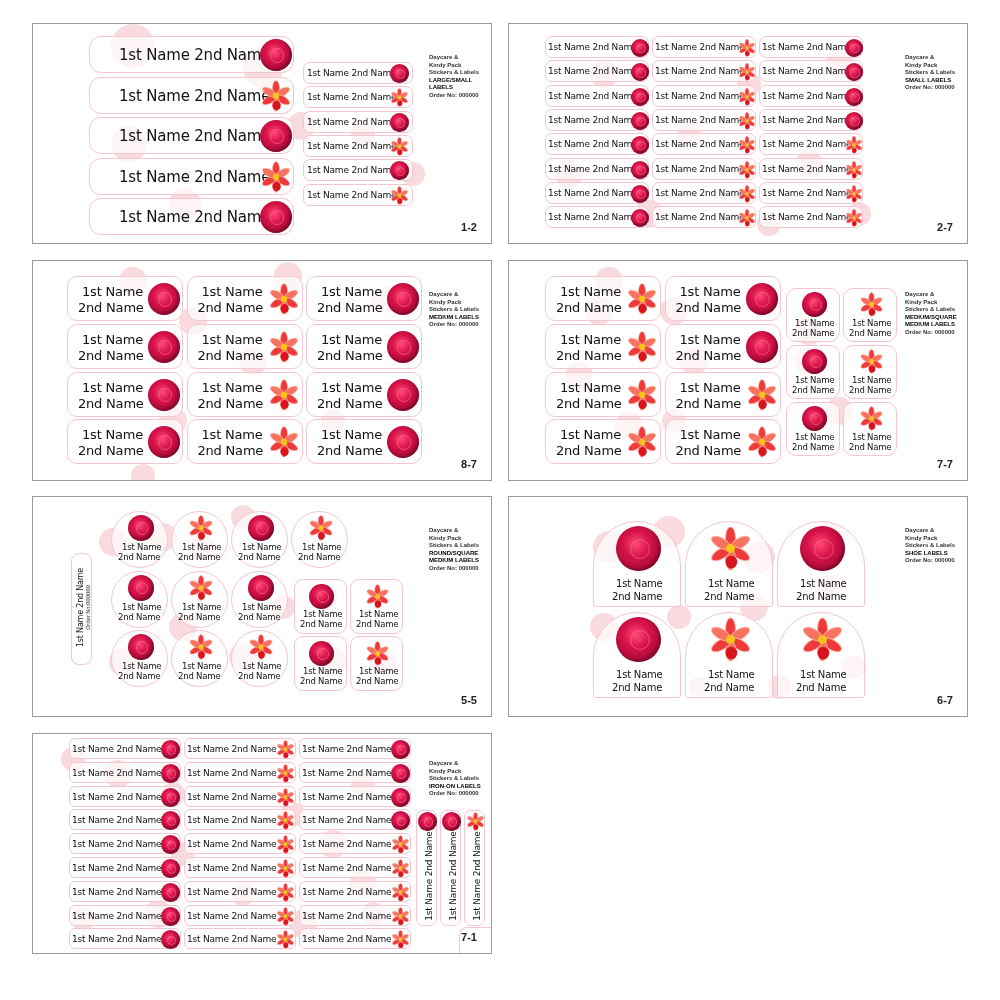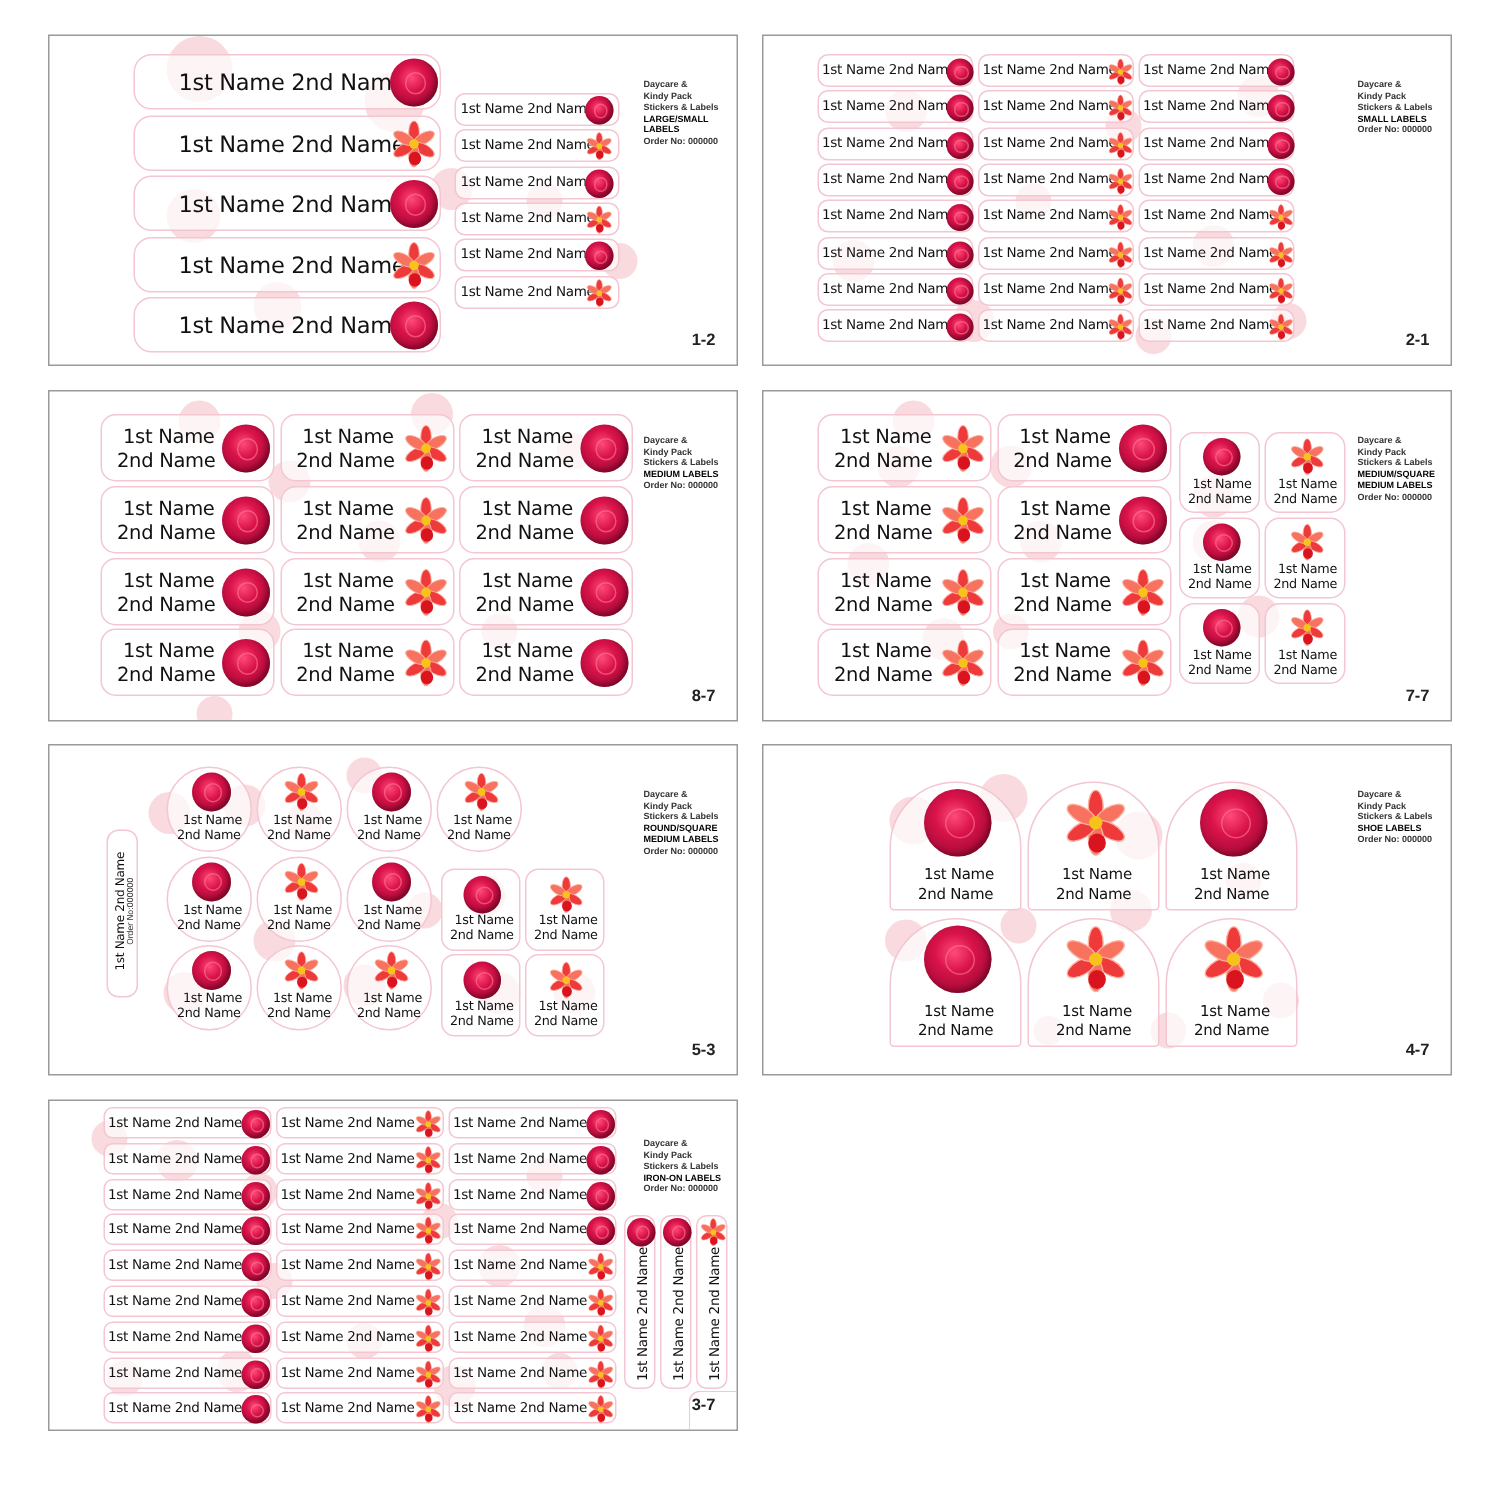--- a/index.html
+++ b/index.html
@@ -141,7 +141,7 @@
         <div class="type">SMALL LABELS</div>
         <div class="sub">Order No: 000000</div>
       </div>
-      <div class="panel-num" style="right: 14px; bottom: 10px;">2-1</div>
+      <div class="panel-num" style="right: 14px; bottom: 10px;">2-7</div>
       <div class="dot" style="left: 81px; top: 36px; width: 28px; height: 28px;"></div>
       <div class="dot" style="left: 228px; top: 48px; width: 24px; height: 24px;"></div>
       <div class="dot" style="left: 316px; top: 26px; width: 28px; height: 28px;"></div>

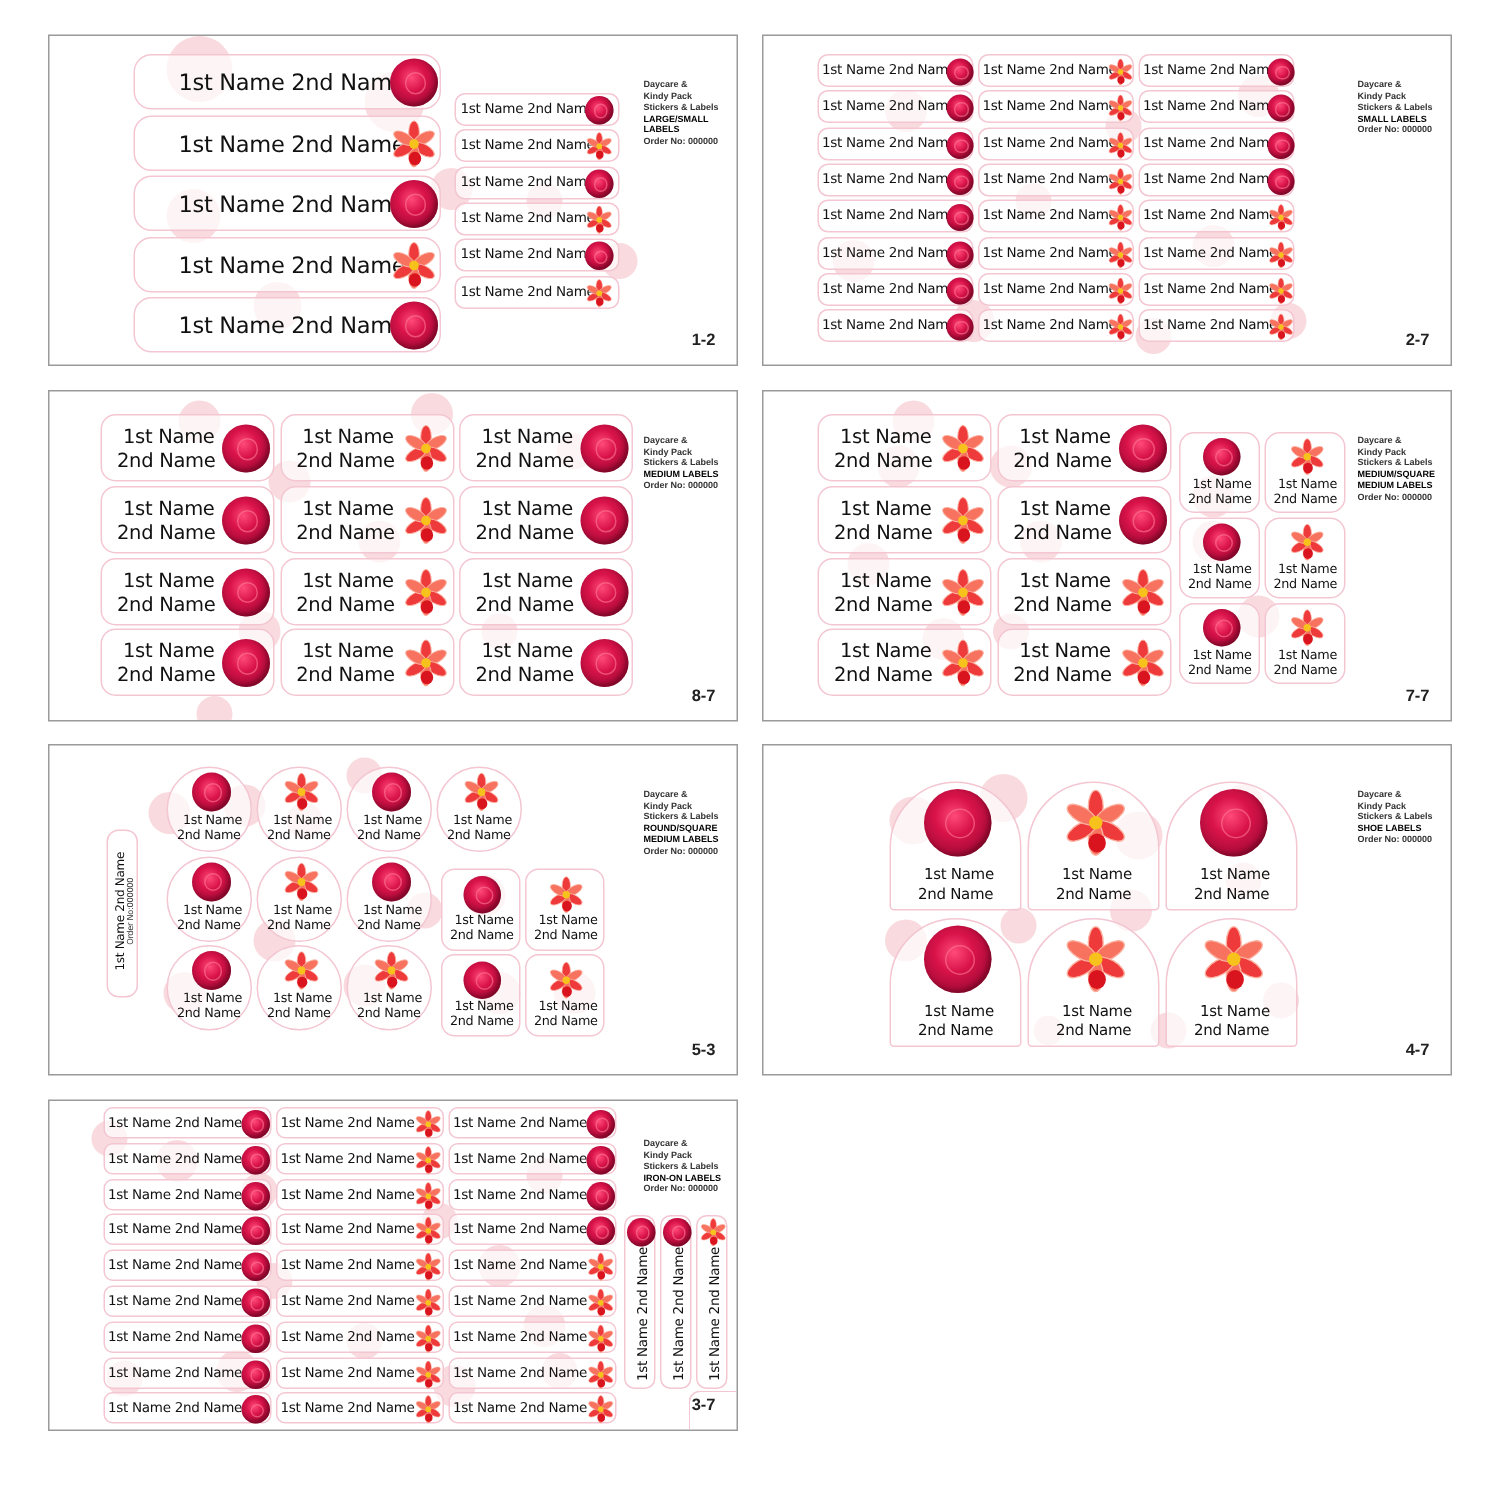--- a/index.html
+++ b/index.html
@@ -651,7 +651,7 @@
         <div class="type">MEDIUM LABELS</div>
         <div class="sub">Order No: 000000</div>
       </div>
-      <div class="panel-num" style="right: 14px; bottom: 10px;">5-3</div>
+      <div class="panel-num" style="right: 14px; bottom: 10px;">5-5</div>
       <div class="dot" style="left: 66px; top: 31px; width: 28px; height: 28px;"></div>
       <div class="dot" style="left: 116px; top: 26px; width: 28px; height: 28px;"></div>
       <div class="dot" style="left: 158px; top: 38px; width: 24px; height: 24px;"></div>

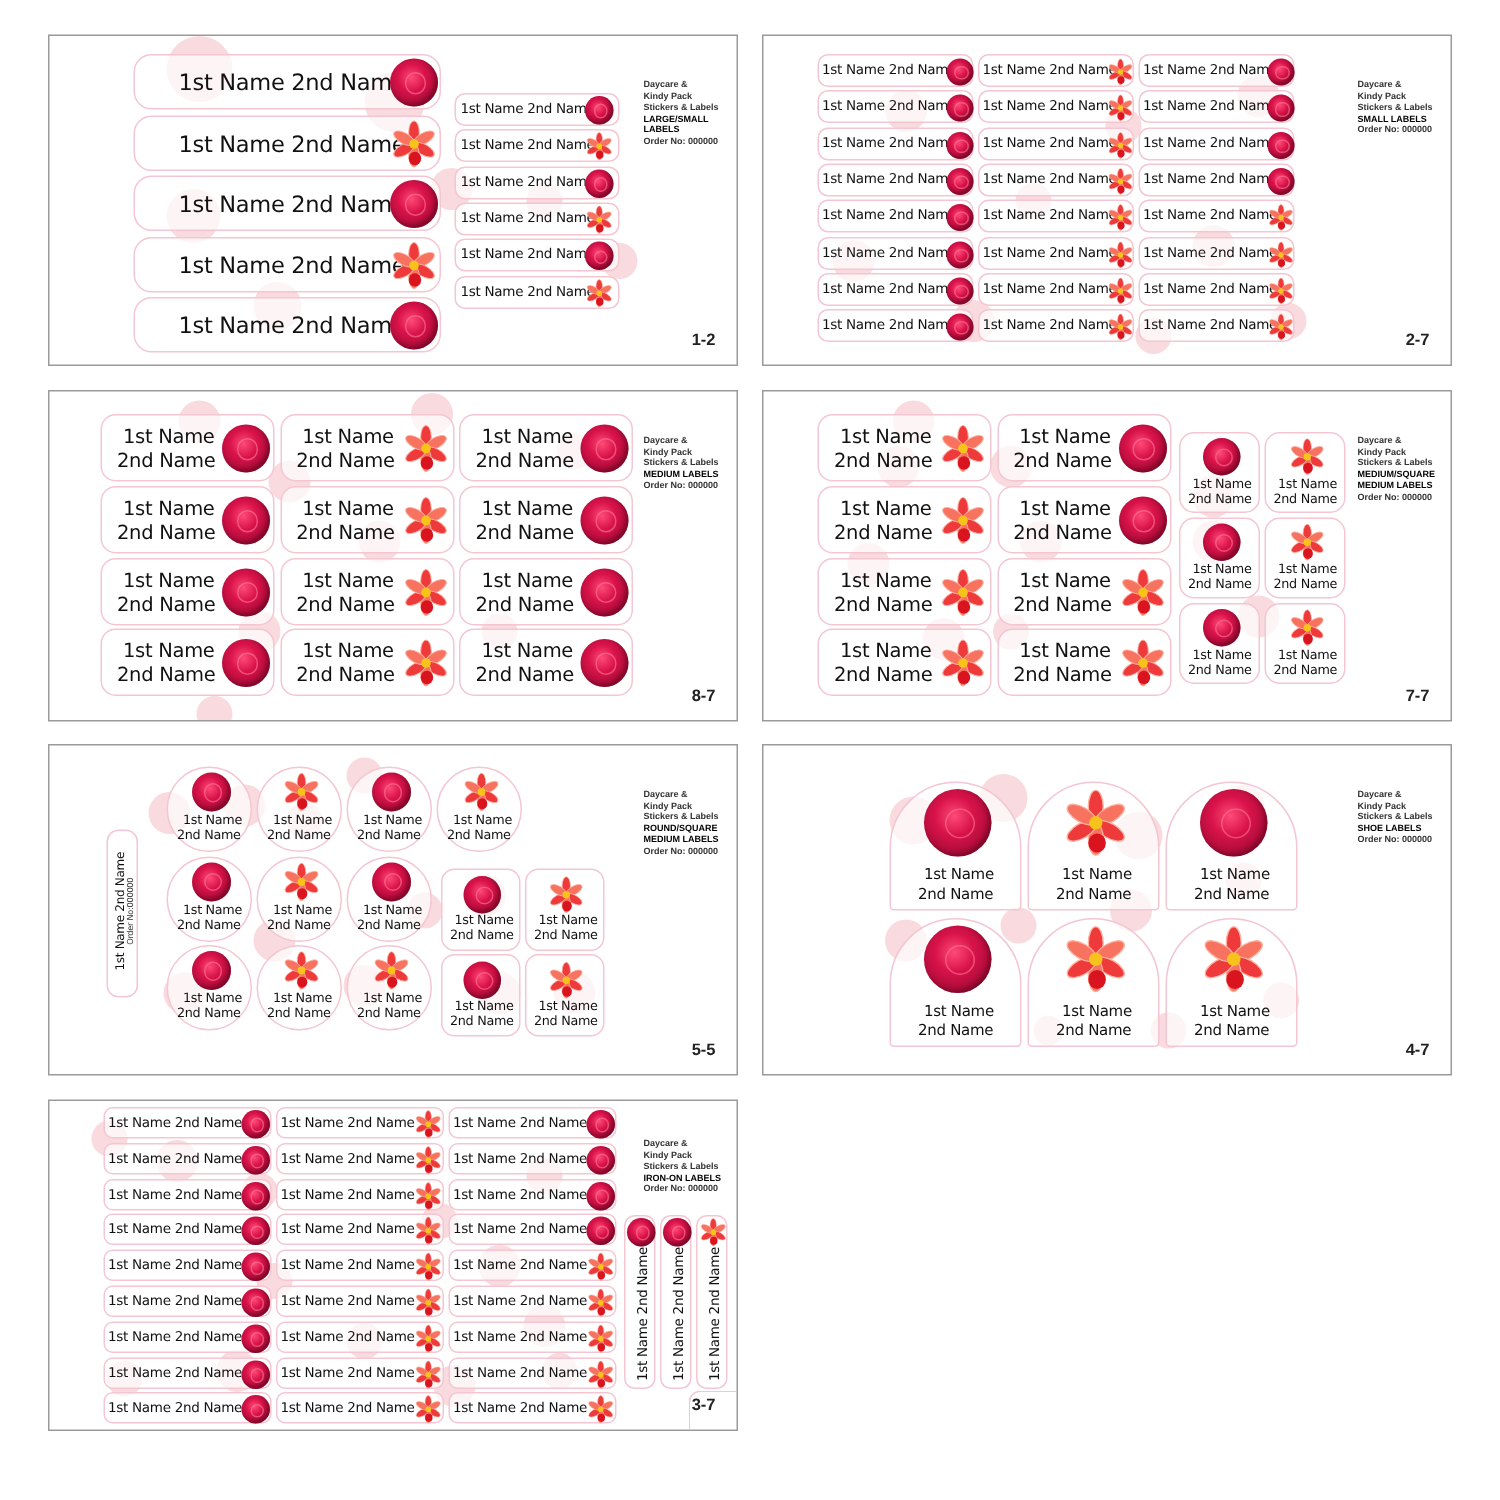--- a/index.html
+++ b/index.html
@@ -811,7 +811,7 @@
         <div class="type">SHOE LABELS</div>
         <div class="sub">Order No: 000000</div>
       </div>
-      <div class="panel-num" style="right: 14px; bottom: 10px;">4-7</div>
+      <div class="panel-num" style="right: 14px; bottom: 10px;">6-7</div>
       <div class="dot" style="left: 84px; top: 34px; width: 32px; height: 32px;"></div>
       <div class="dot" style="left: 144px; top: 19px; width: 32px; height: 32px;"></div>
       <div class="dot" style="left: 234px; top: 44px; width: 32px; height: 32px;"></div>

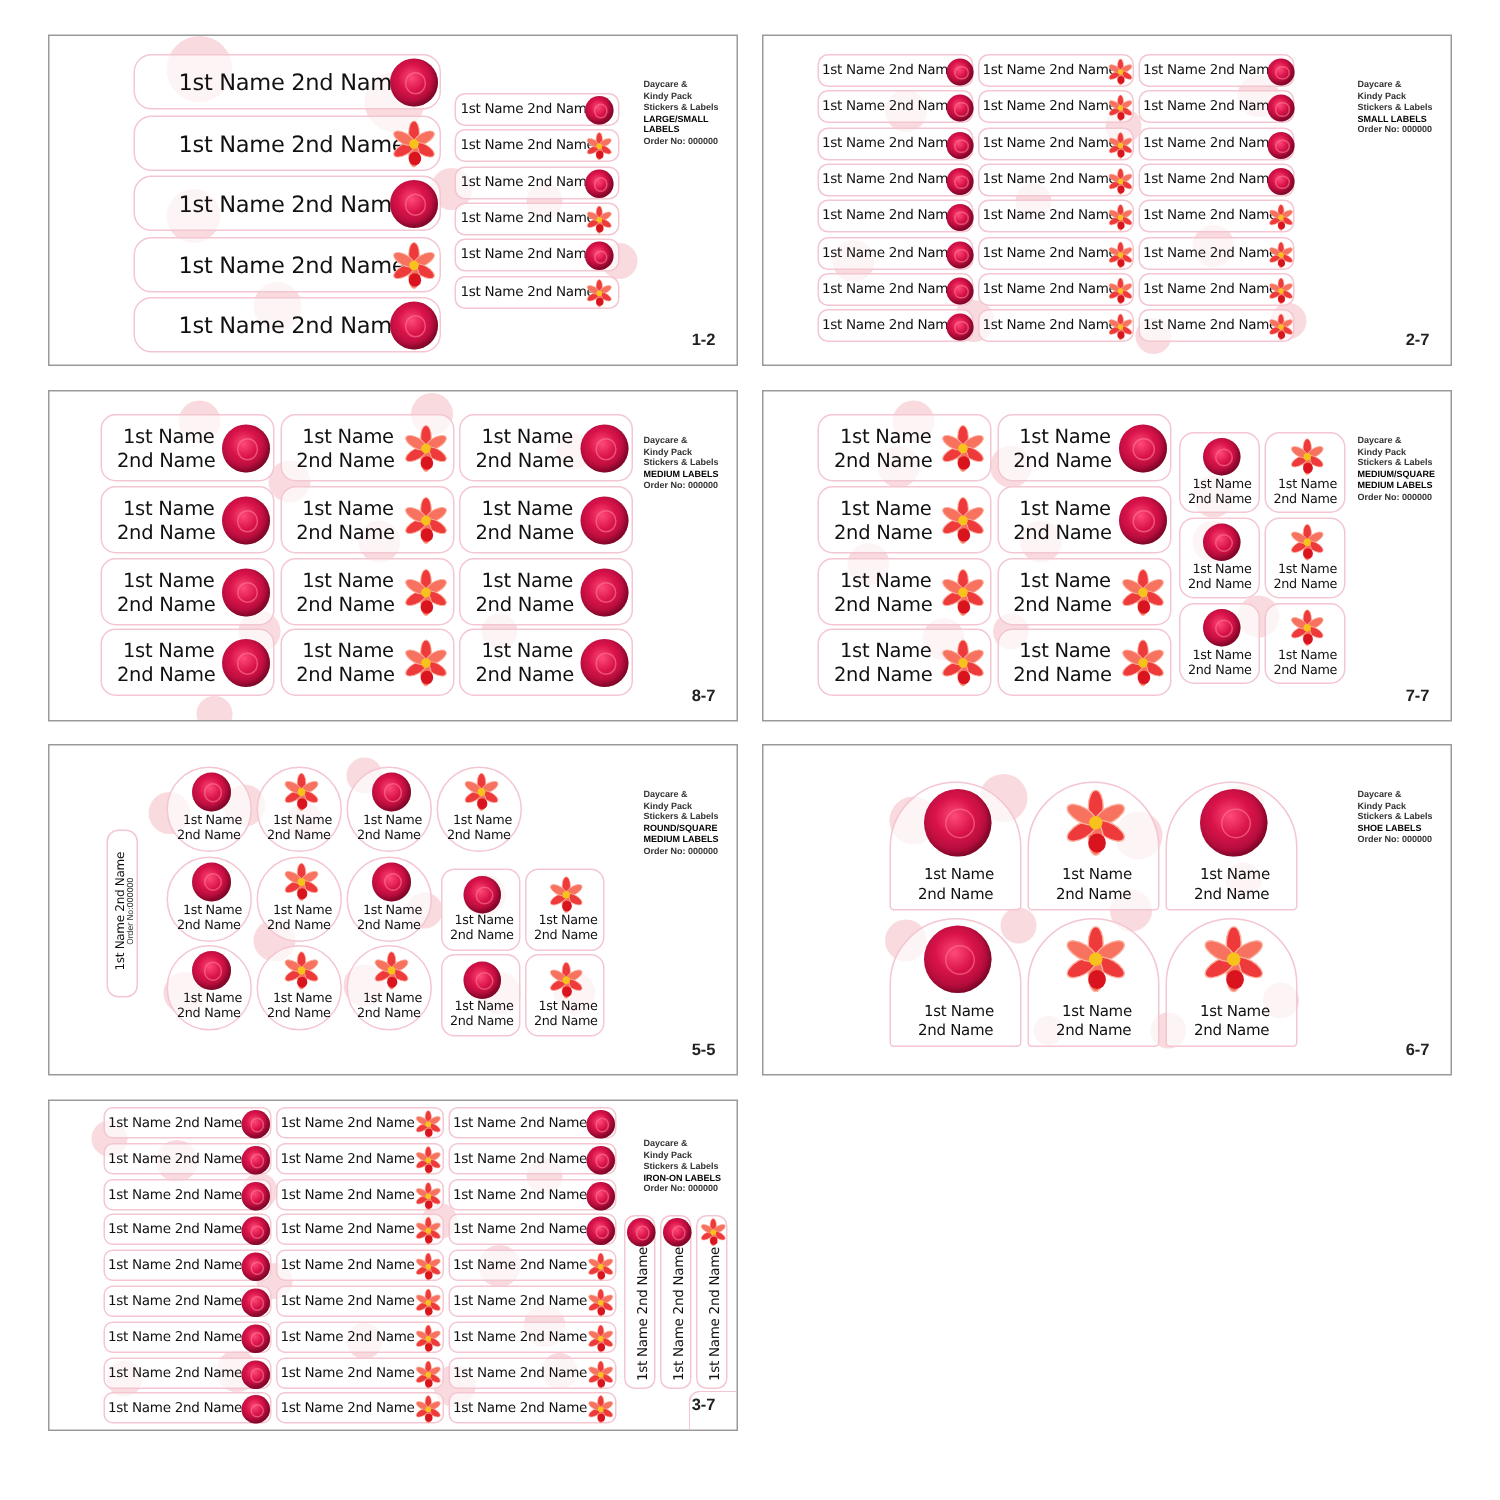--- a/index.html
+++ b/index.html
@@ -889,7 +889,7 @@
         <div class="type">IRON-ON LABELS</div>
         <div class="sub">Order No: 000000</div>
       </div>
-      <div class="panel-num" style="right: 14px; bottom: 10px;">3-7</div>
+      <div class="panel-num" style="right: 14px; bottom: 10px;">7-1</div>
       <div style="position: absolute; left: 0px; top: 0px; width: 458px; height: 219px;"></div>
       <div class="dot" style="left: 28px; top: 13px; width: 24px; height: 24px;"></div>
       <div class="dot" style="left: 71px; top: 26px; width: 28px; height: 28px;"></div>

